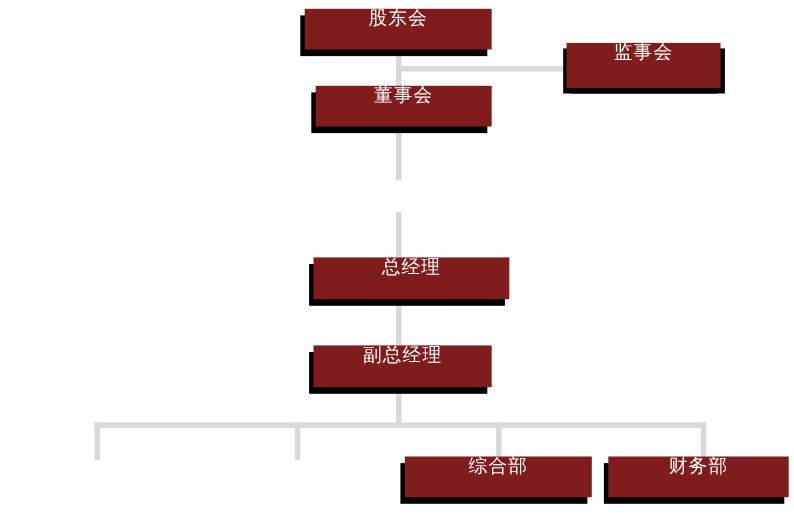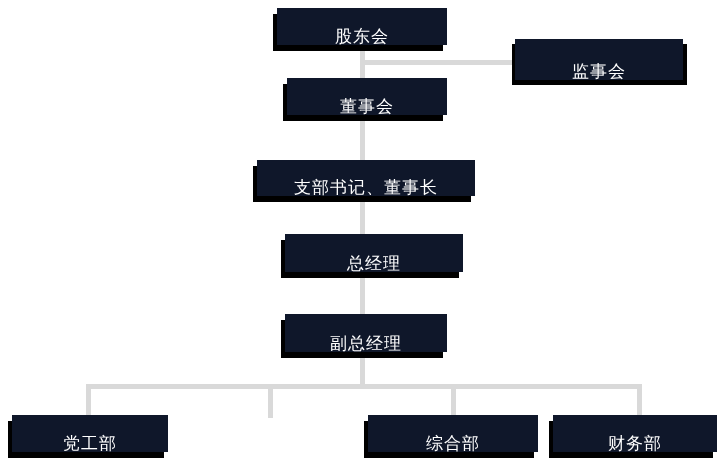--- a/index.html
+++ b/index.html
@@ -25,10 +25,10 @@
   .node {
     position: absolute;
     z-index: 2;
-    background: #0f172a;
+    background: #7f1d1d;
     box-shadow: -4px 6px 0 #000000;
     display: flex;
-    align-items: flex-end;
+    align-items: flex-start;
     justify-content: center;
   }
   .node .lbl {

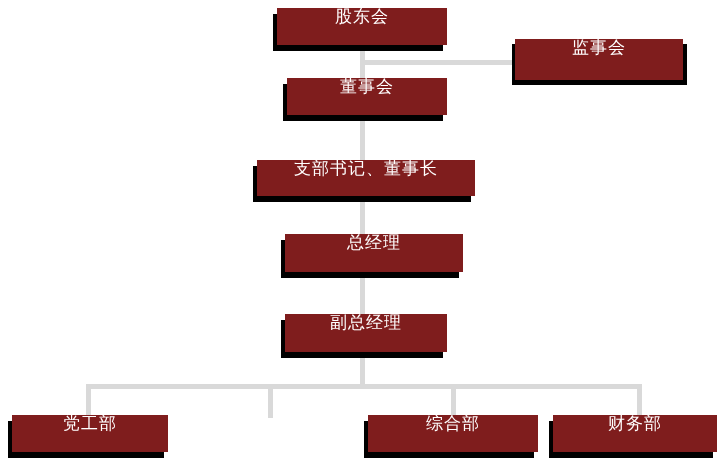--- a/index.html
+++ b/index.html
@@ -44,7 +44,7 @@
 
   
   #n-shareholders { left: 277px; top: 8px;   width: 170px; height: 37px; }
-  #n-supervisory  { left: 515px; top: 39px;  width: 168px; height: 41px; }
+  #n-supervisory  { left: 515px; top: 39px;  width: 140px; height: 41px; }
   #n-board        { left: 287px; top: 78px;  width: 160px; height: 37px; }
   #n-secretary    { left: 257px; top: 160px; width: 218px; height: 36px; }
   #n-gm           { left: 285px; top: 234px; width: 178px; height: 38px; }

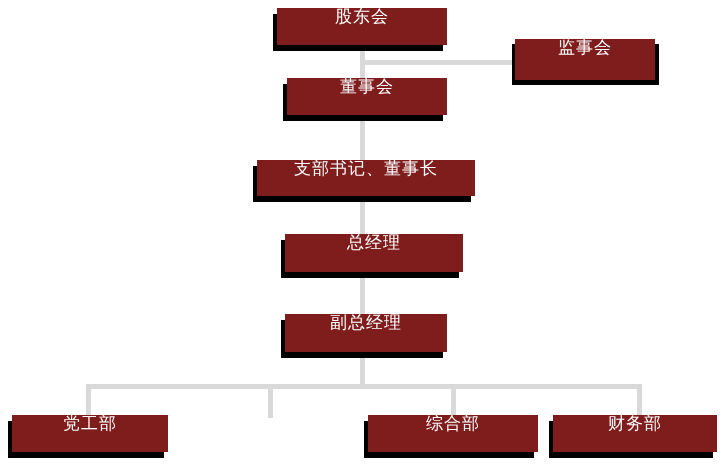--- a/index.html
+++ b/index.html
@@ -96,9 +96,6 @@
     <span class="lbl">董事会</span>
   </div>
 
-  <div class="node" id="n-secretary">
-    <span class="lbl">支部书记、董事长</span>
-  </div>
 
   <div class="node" id="n-gm">
     <span class="lbl">总经理</span>

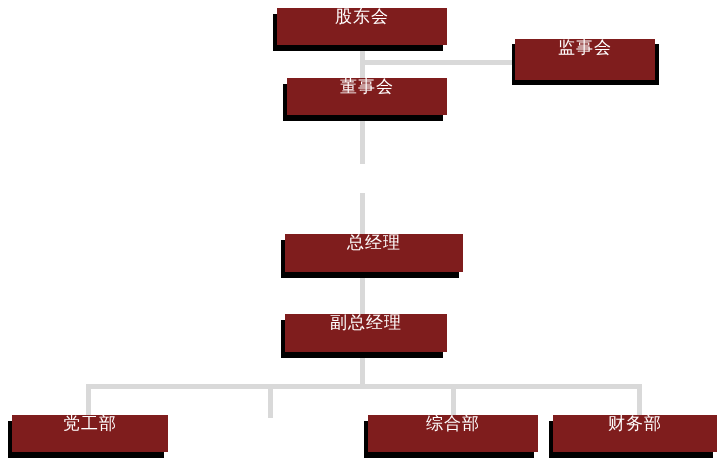--- a/index.html
+++ b/index.html
@@ -105,9 +105,6 @@
     <span class="lbl">副总经理</span>
   </div>
 
-  <div class="node" id="n-dept-0">
-    <span class="lbl">党工部</span>
-  </div>
 
 
   <div class="node" id="n-dept-3">

